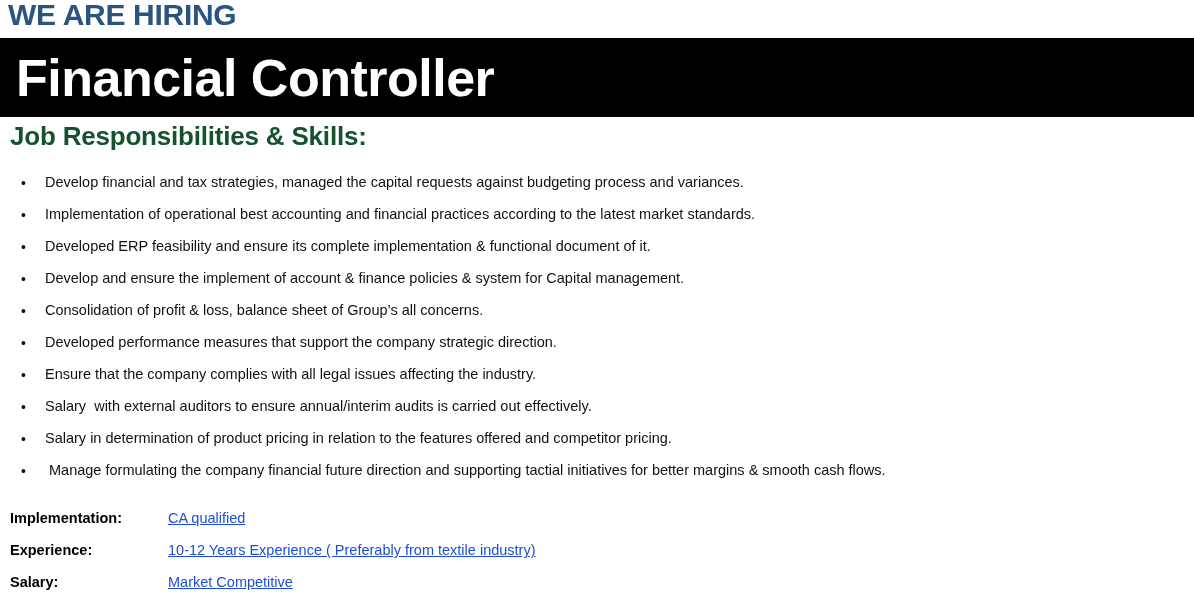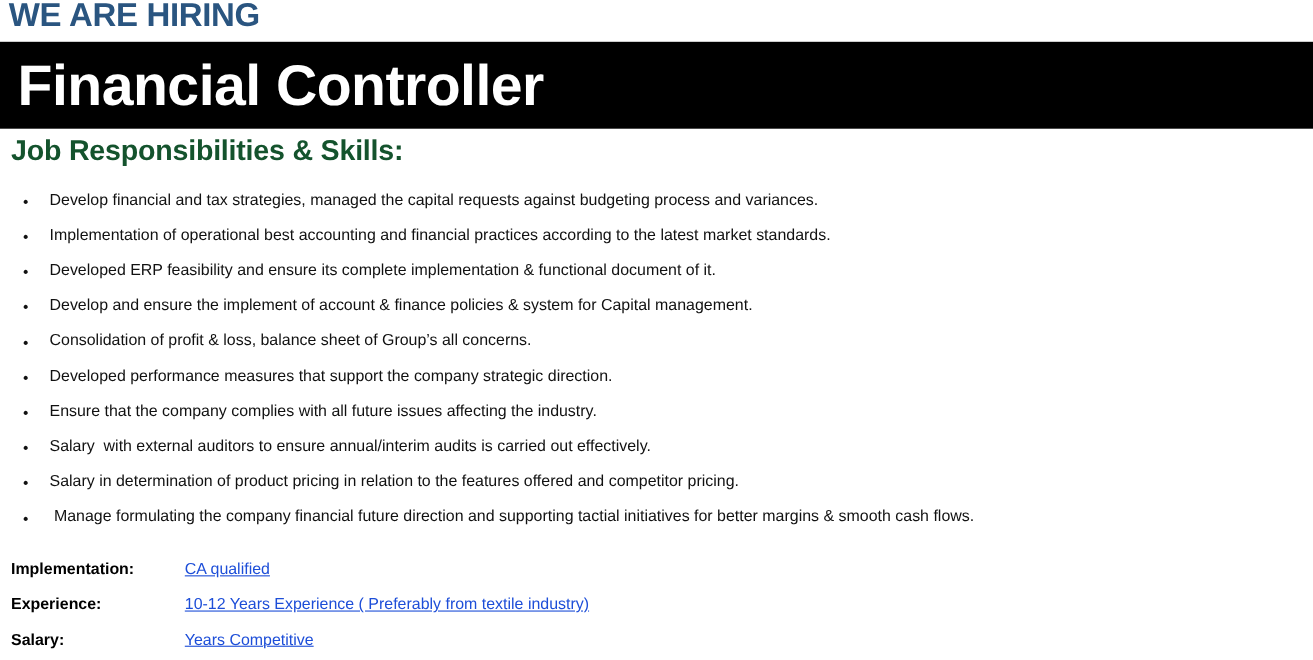--- a/index.html
+++ b/index.html
@@ -148,7 +148,7 @@
         <li class="bullet-row"><span class="bullet-mark">•</span><span>Develop and ensure the implement of account &amp; finance policies &amp; system for Capital management.</span></li>
         <li class="bullet-row"><span class="bullet-mark">•</span><span>Consolidation of profit &amp; loss, balance sheet of Group’s all concerns.</span></li>
         <li class="bullet-row"><span class="bullet-mark">•</span><span>Developed performance measures that support the company strategic direction.</span></li>
-        <li class="bullet-row"><span class="bullet-mark">•</span><span>Ensure that the company complies with all future issues affecting the industry.</span></li>
+        <li class="bullet-row"><span class="bullet-mark">•</span><span>Ensure that the company complies with all legal issues affecting the industry.</span></li>
         <li class="bullet-row"><span class="bullet-mark">•</span><span>Salary  with external auditors to ensure annual/interim audits is carried out effectively.</span></li>
         <li class="bullet-row"><span class="bullet-mark">•</span><span>Salary in determination of product pricing in relation to the features offered and competitor pricing.</span></li>
         <li class="bullet-row"><span class="bullet-mark">•</span><span> Manage formulating the company financial future direction and supporting tactial initiatives for better margins &amp; smooth cash flows.</span></li>

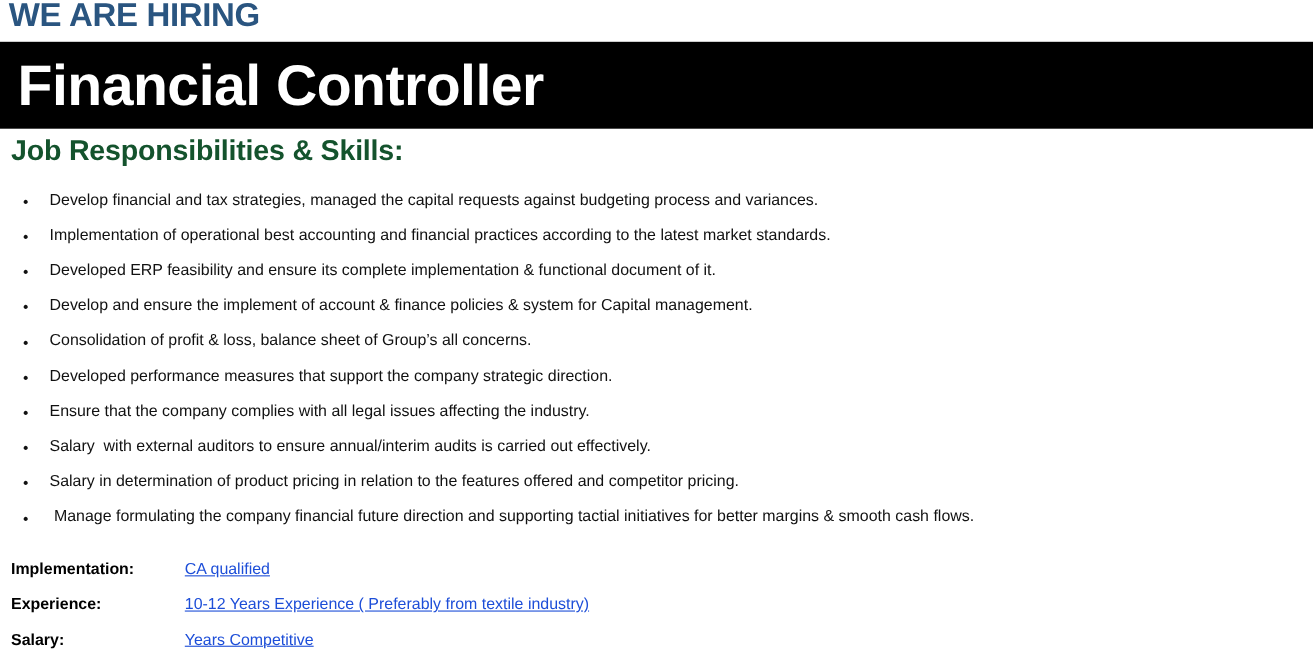--- a/index.html
+++ b/index.html
@@ -165,7 +165,7 @@
         </div>
         <div class="detail-row">
           <div class="detail-label">Salary:</div>
-          <div class="detail-value">Years Competitive</div>
+          <div class="detail-value">Market Competitive</div>
         </div>
       </div>
 

